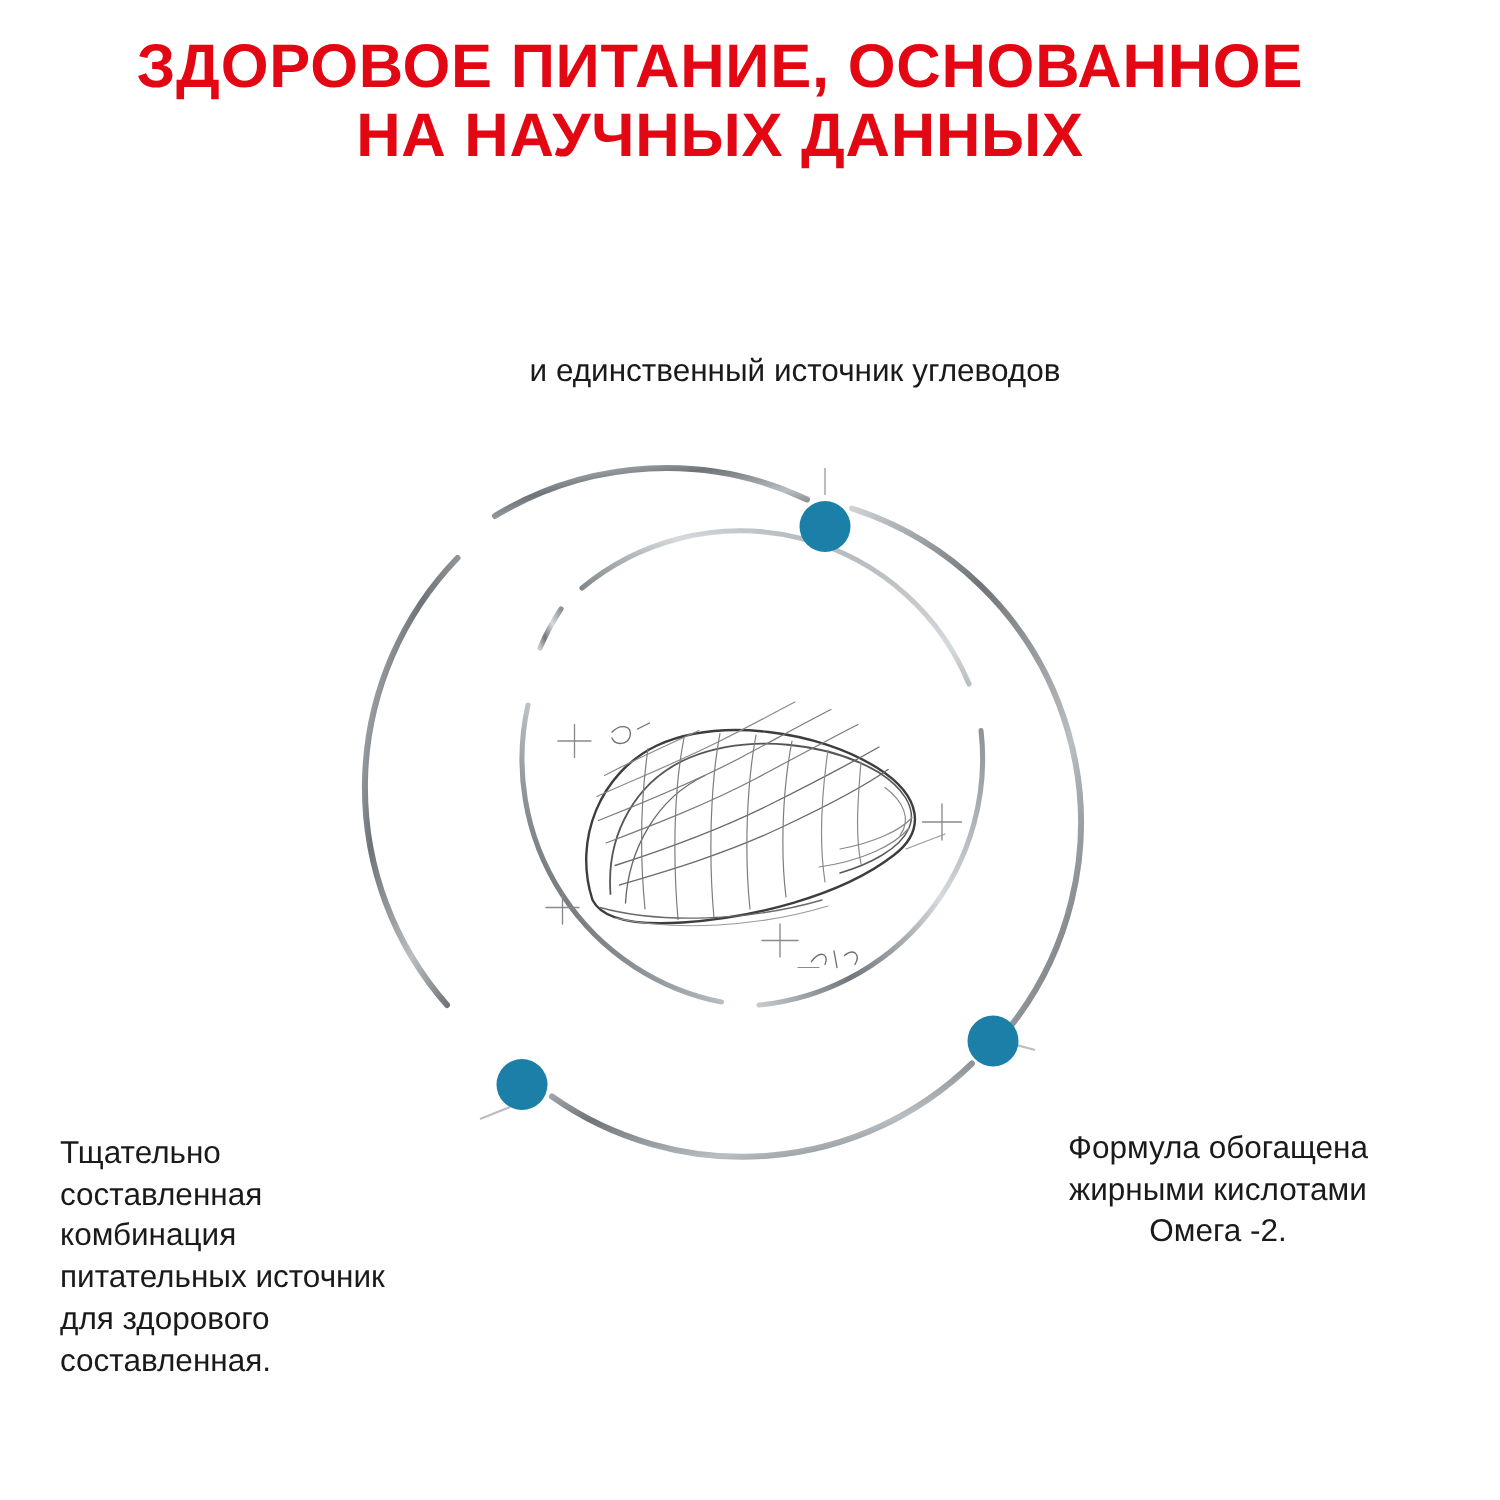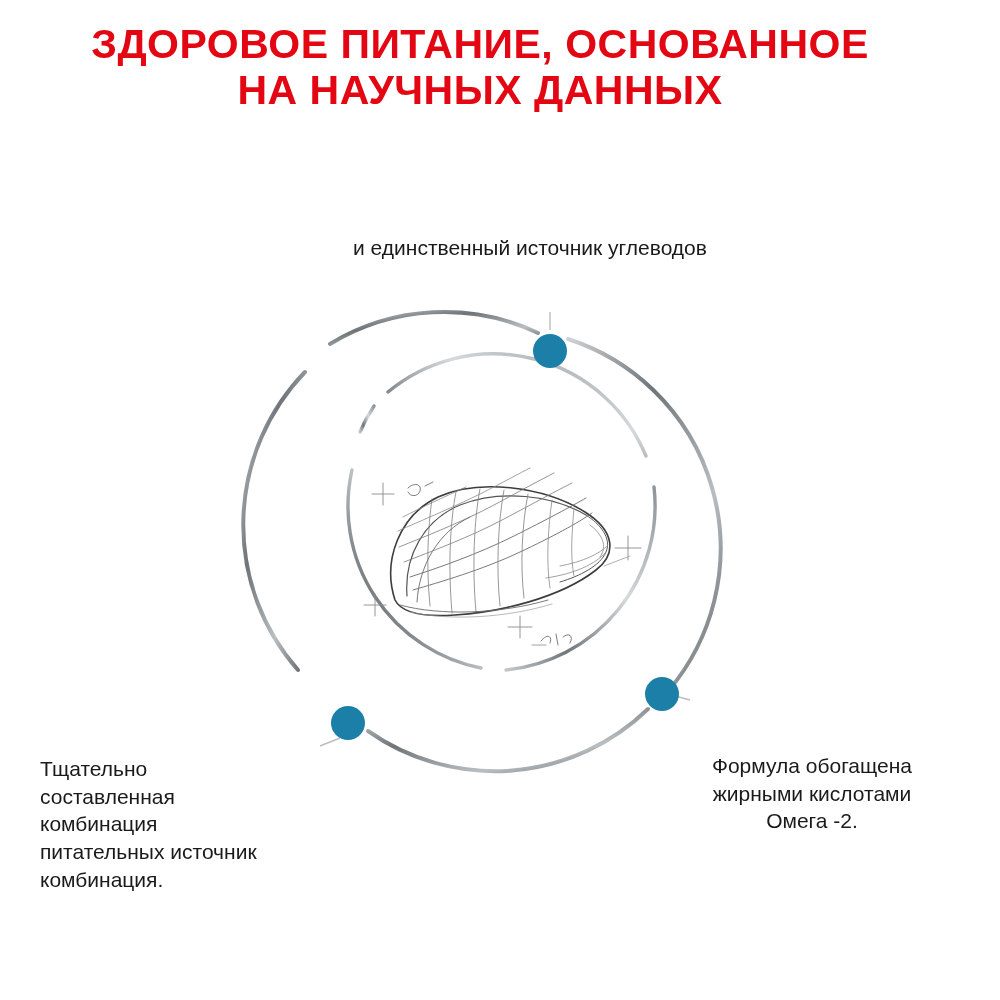--- a/index.html
+++ b/index.html
@@ -196,6 +196,7 @@
     <span class="line">составленная</span>
     <span class="line">комбинация</span>
     <span class="line">питательных источник</span>
+    <span class="line">для здорового</span>
     <span class="line">комбинация.</span>
   </div>
 

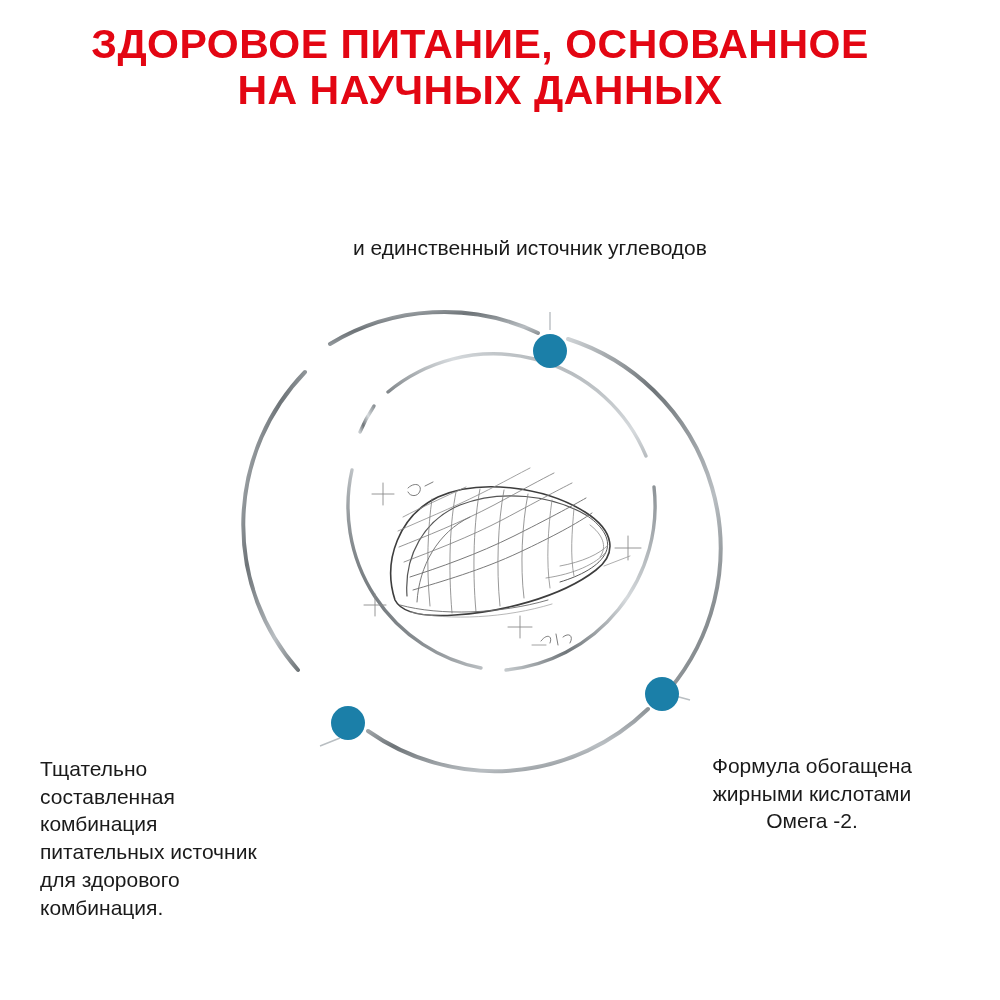--- a/index.html
+++ b/index.html
@@ -197,7 +197,7 @@
     <span class="line">комбинация</span>
     <span class="line">питательных источник</span>
     <span class="line">для здорового</span>
-    <span class="line">комбинация.</span>
+    <span class="line">составленная.</span>
   </div>
 
 </div>

